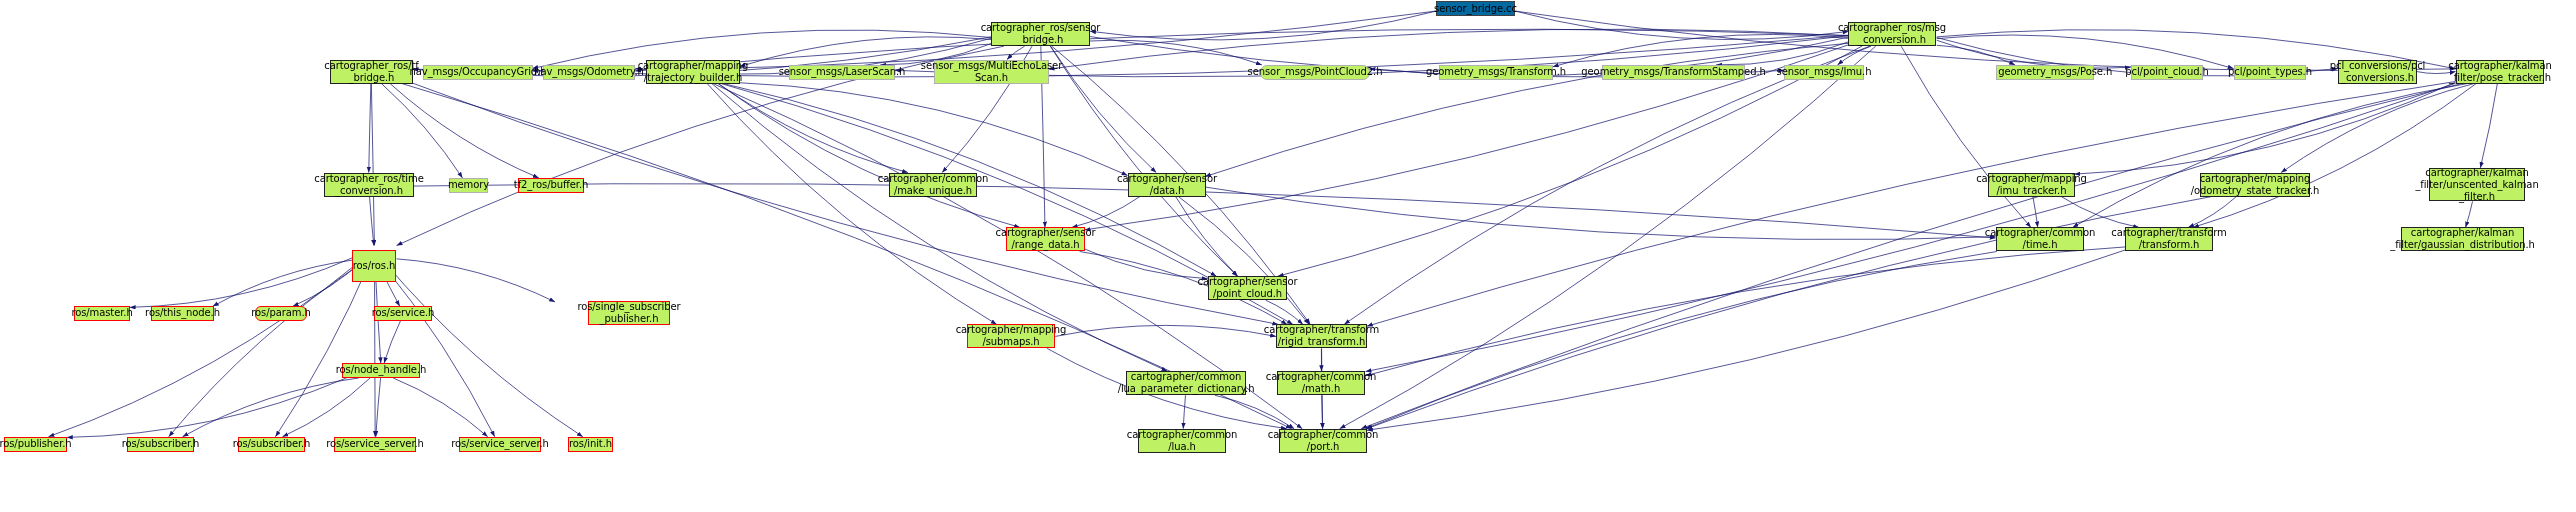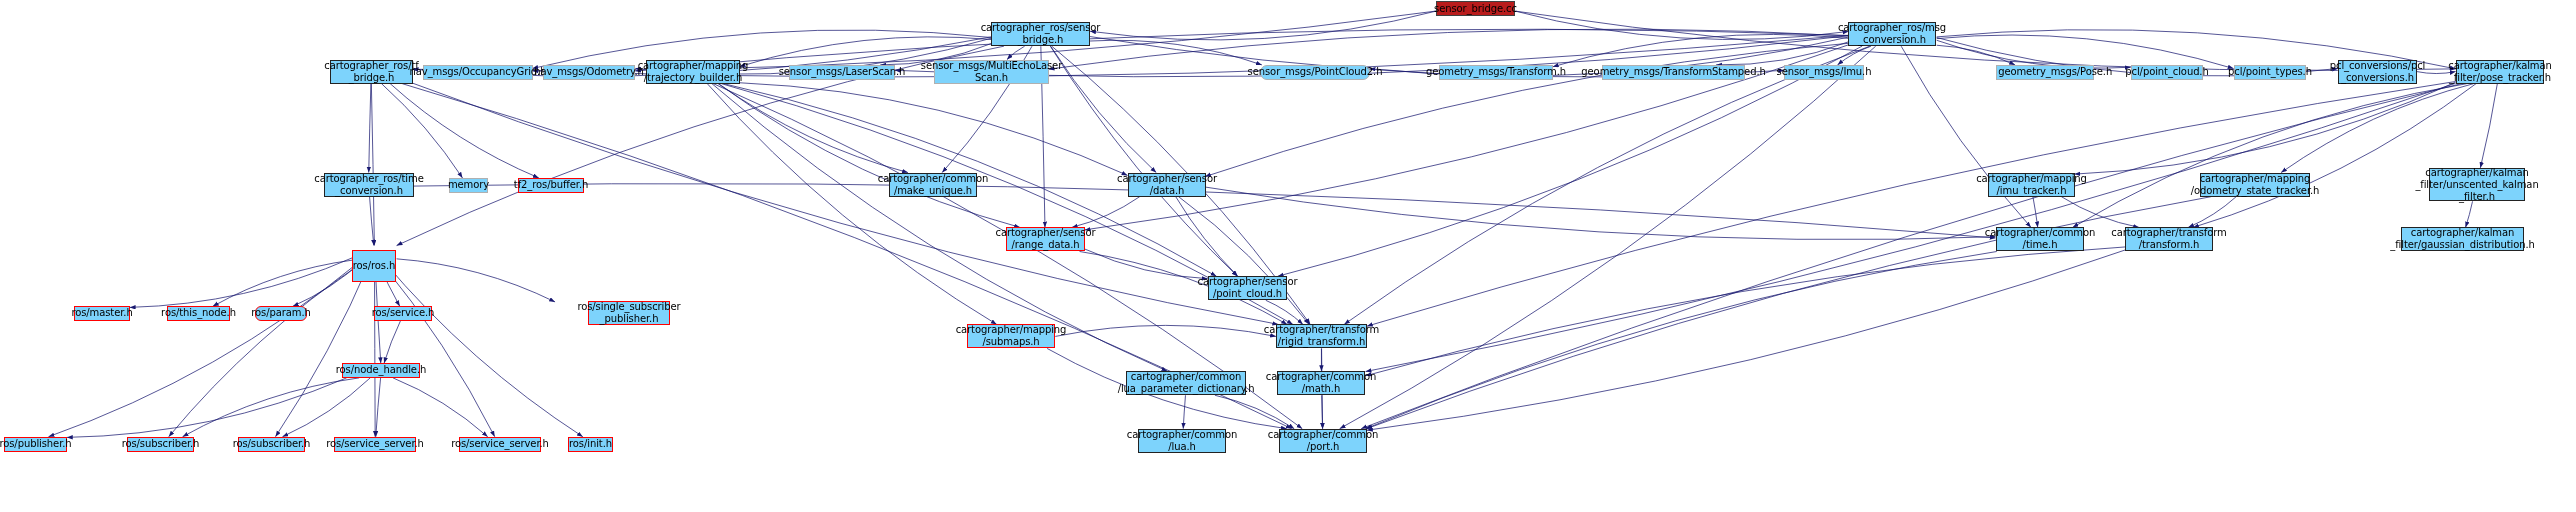--- a/index.html
+++ b/index.html
@@ -30,7 +30,7 @@
   }
   .node.k-internal{border:1.3px solid #222222;}
   .node.k-red{border:1.3px solid #ff0000;}
-  .node.k-root{border:1.3px solid #404040;background:#b91c1c;}
+  .node.k-root{border:1.3px solid #404040;background:#0369a1;}
   .node.k-ext{border:0.7px solid #b0b0b0;}
 </style>
 </head>

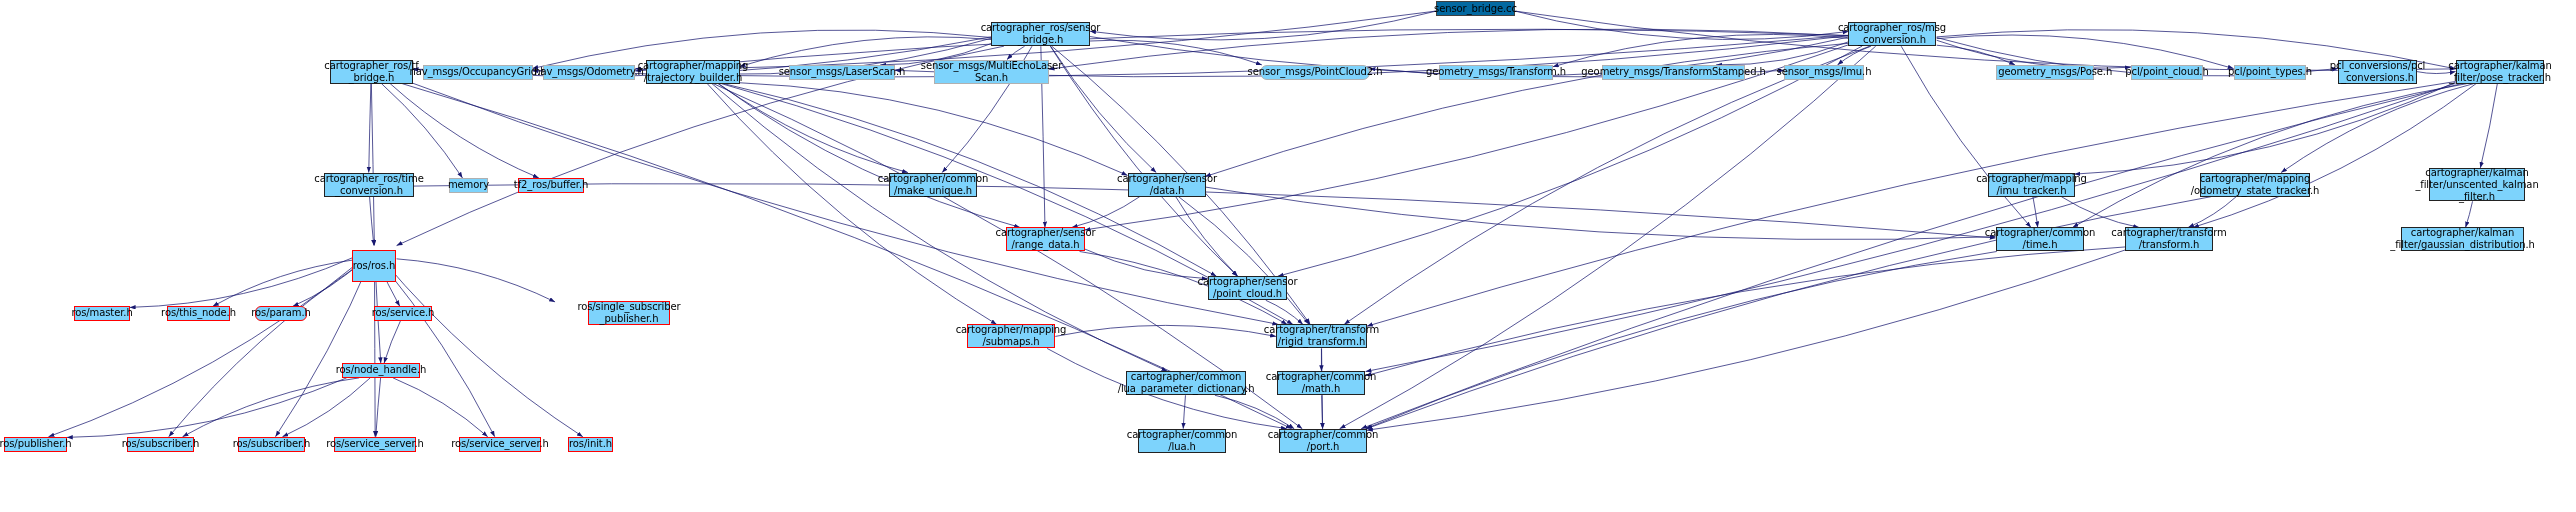--- a/index.html
+++ b/index.html
@@ -19,7 +19,7 @@
     align-items:center;
     justify-content:center;
     text-align:center;
-    background:#7dd3fc;
+    background:#bef264;
     border:0.7px solid #808080;
     font-size:10px;
     line-height:12px;

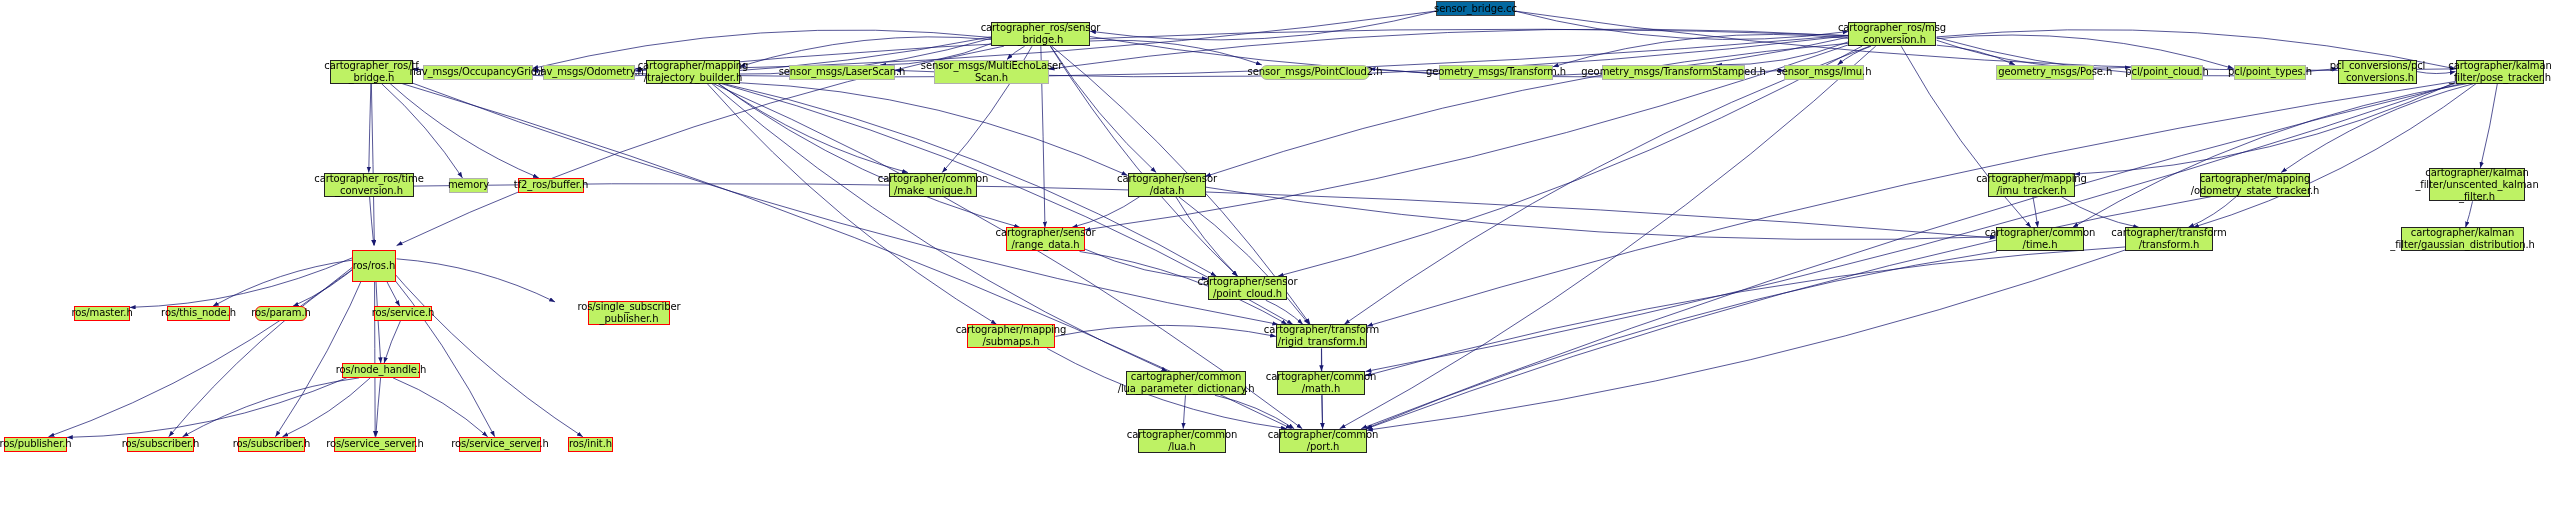--- a/index.html
+++ b/index.html
@@ -201,7 +201,7 @@
       <div class="node k-internal" style="left: 1208px; top: 276px; width: 79px; height: 24px;"><span>cartographer/sensor
 /point_cloud.h</span></div>
       <div class="node k-red" style="left: 74px; top: 306px; width: 56px; height: 14.7px;"><span>ros/master.h</span></div>
-      <div class="node k-red" style="left: 167px; top: 306px; width: 63px; height: 14.7px;"><span>ros/this_node.h</span></div>
+      <div class="node k-red" style="left: 151px; top: 306px; width: 63px; height: 14.7px;"><span>ros/this_node.h</span></div>
       <div class="node k-red" style="left: 255px; top: 306px; width: 52px; height: 14.7px; border-radius: 6px;"><span>ros/param.h</span></div>
       <div class="node k-red" style="left: 374px; top: 306px; width: 58px; height: 14.7px;"><span>ros/service.h</span></div>
       <div class="node k-red" style="left: 555px; top: 301px; width: 82px; height: 24px; margin-left: 33px;"><span>ros/single_subscriber

